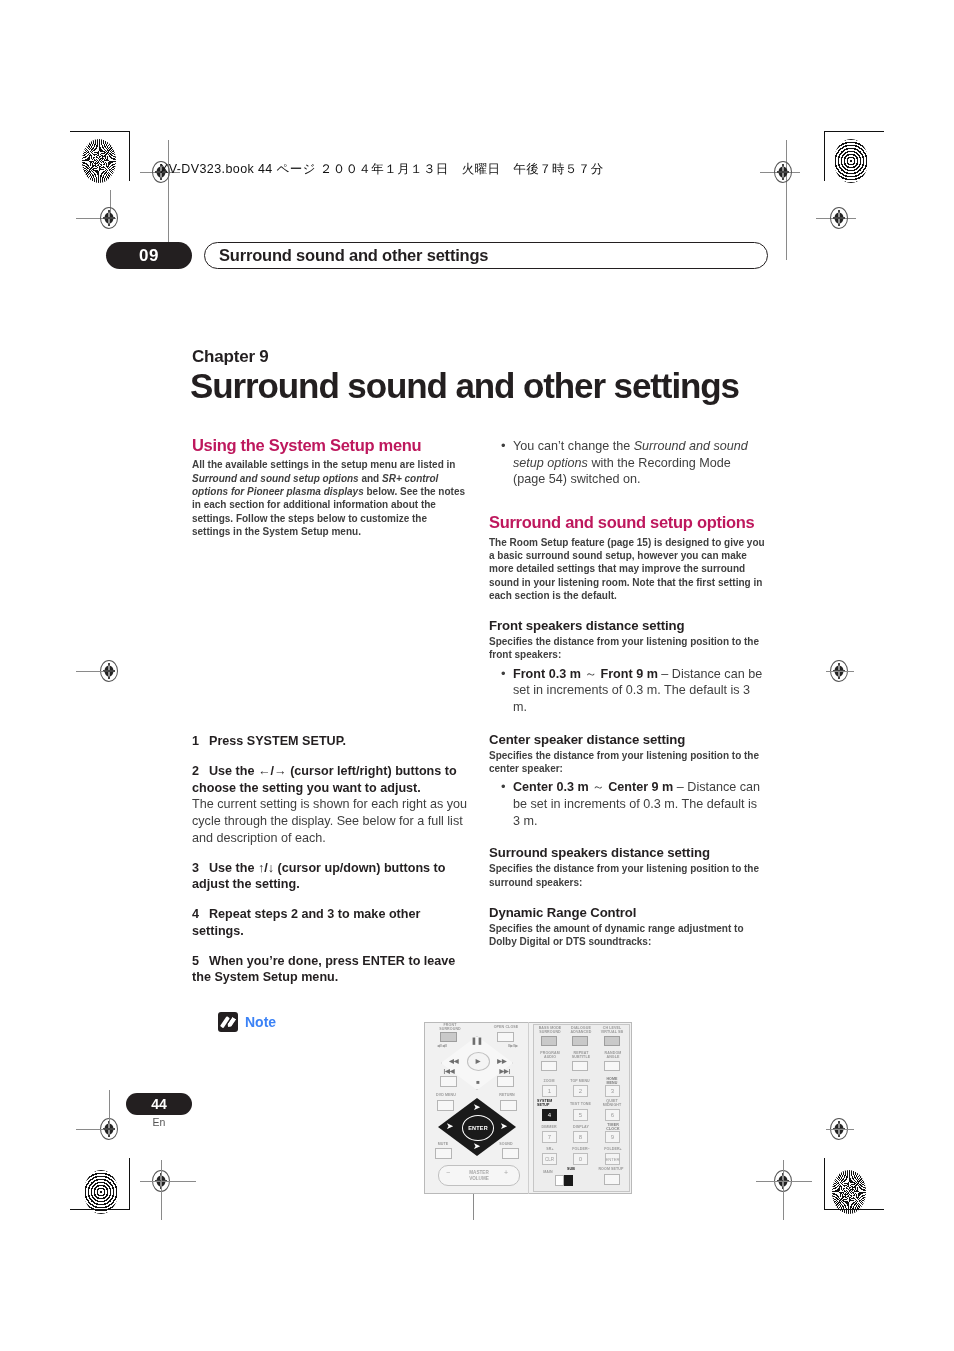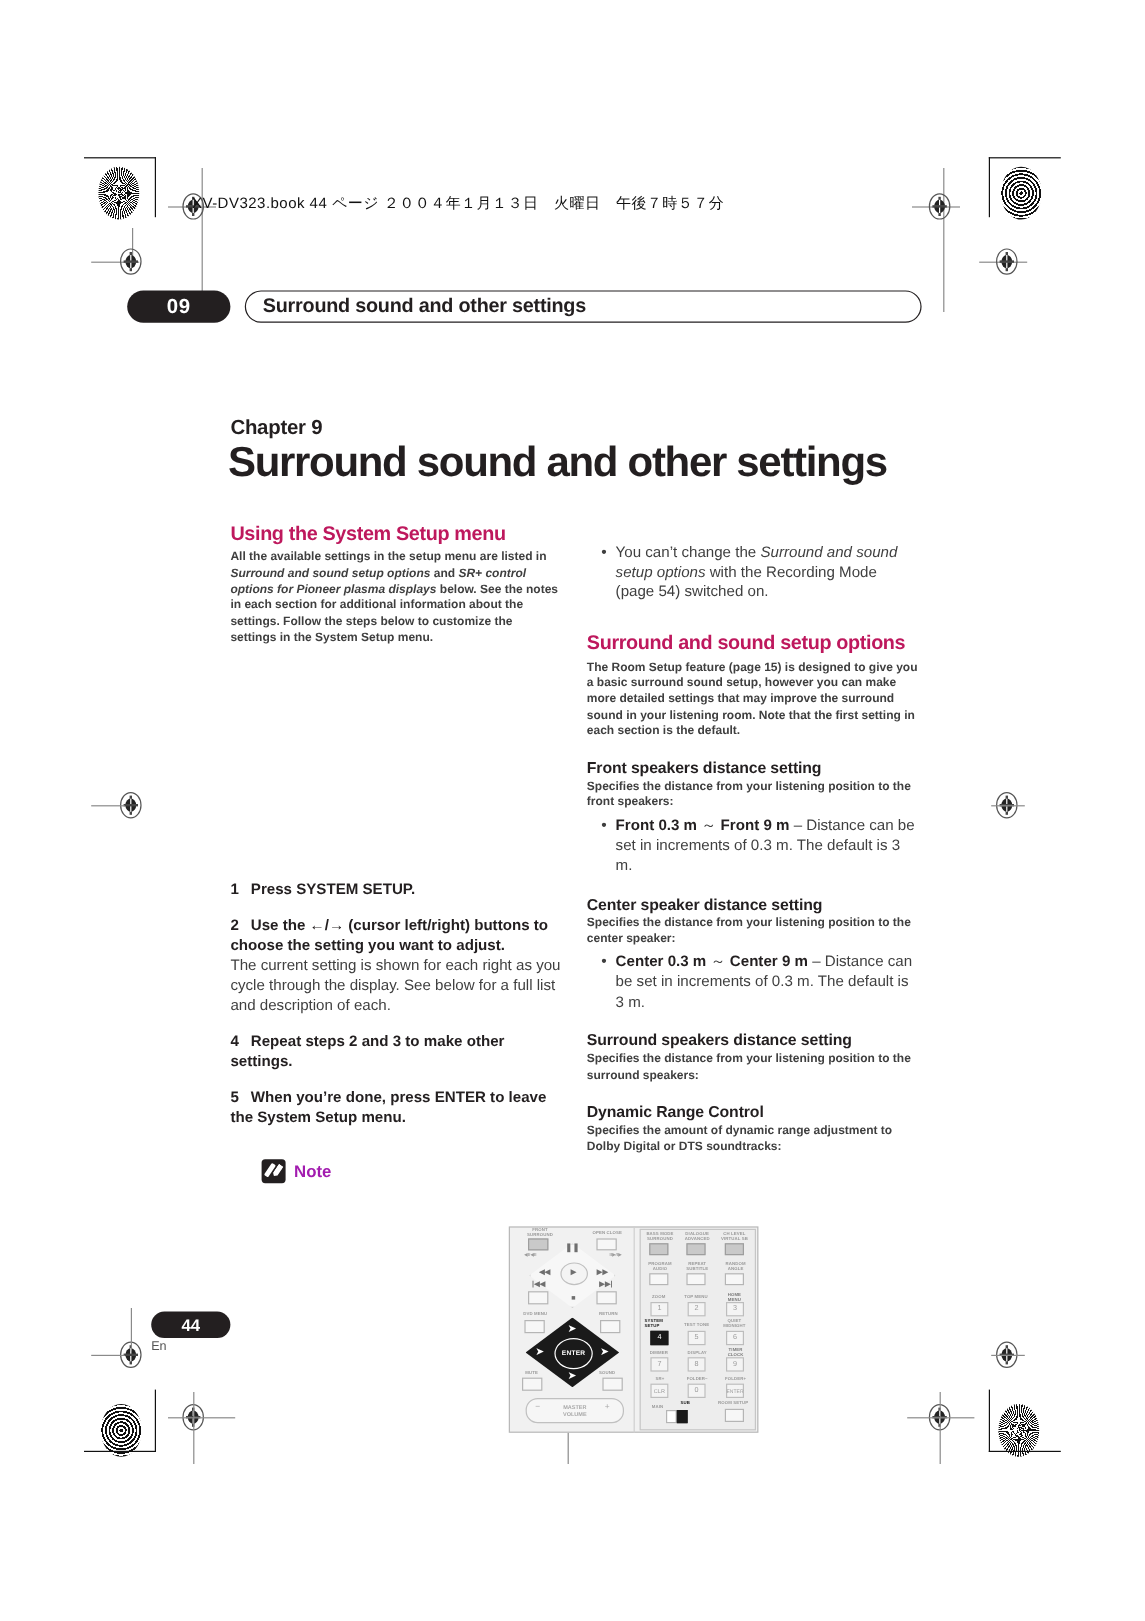--- a/index.html
+++ b/index.html
@@ -567,7 +567,7 @@
 
 <div class="col col-right">
 
-  <ul class="bullets" style="margin-top:16px;">
+  <ul class="bullets" style="margin-top:2px;">
     <li><span>You can’t change the </span><i>Surround and sound setup options</i><span> with the Recording Mode (page 54) switched on.</span></li>
   </ul>
 

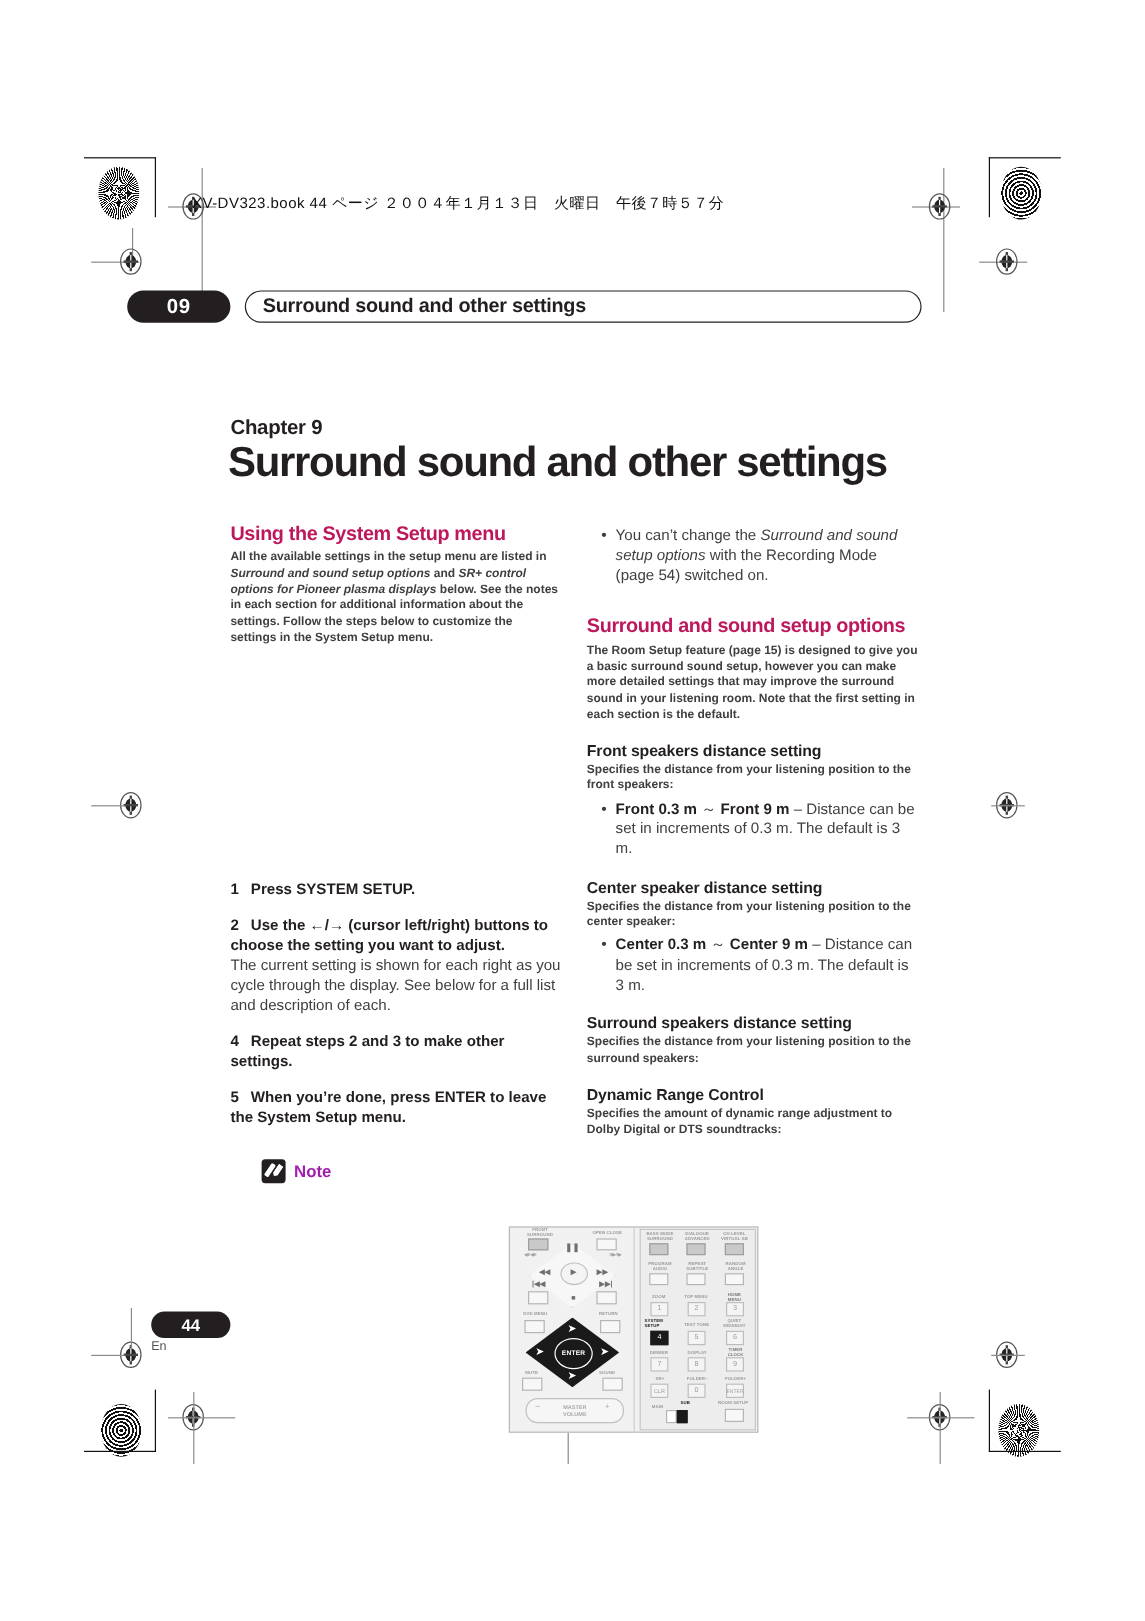--- a/index.html
+++ b/index.html
@@ -548,6 +548,9 @@
     <span class="expl">The current setting is shown for each right as you cycle through the display. See below for a full list and description of each.</span>
   </div>
 
+  <div class="step">
+    <span class="lead"><span class="num">3</span><span>Use the ↑/↓ (cursor up/down) buttons to adjust the setting.</span></span>
+  </div>
 
   <div class="step">
     <span class="lead"><span class="num">4</span><span>Repeat steps 2 and 3 to make other settings.</span></span>

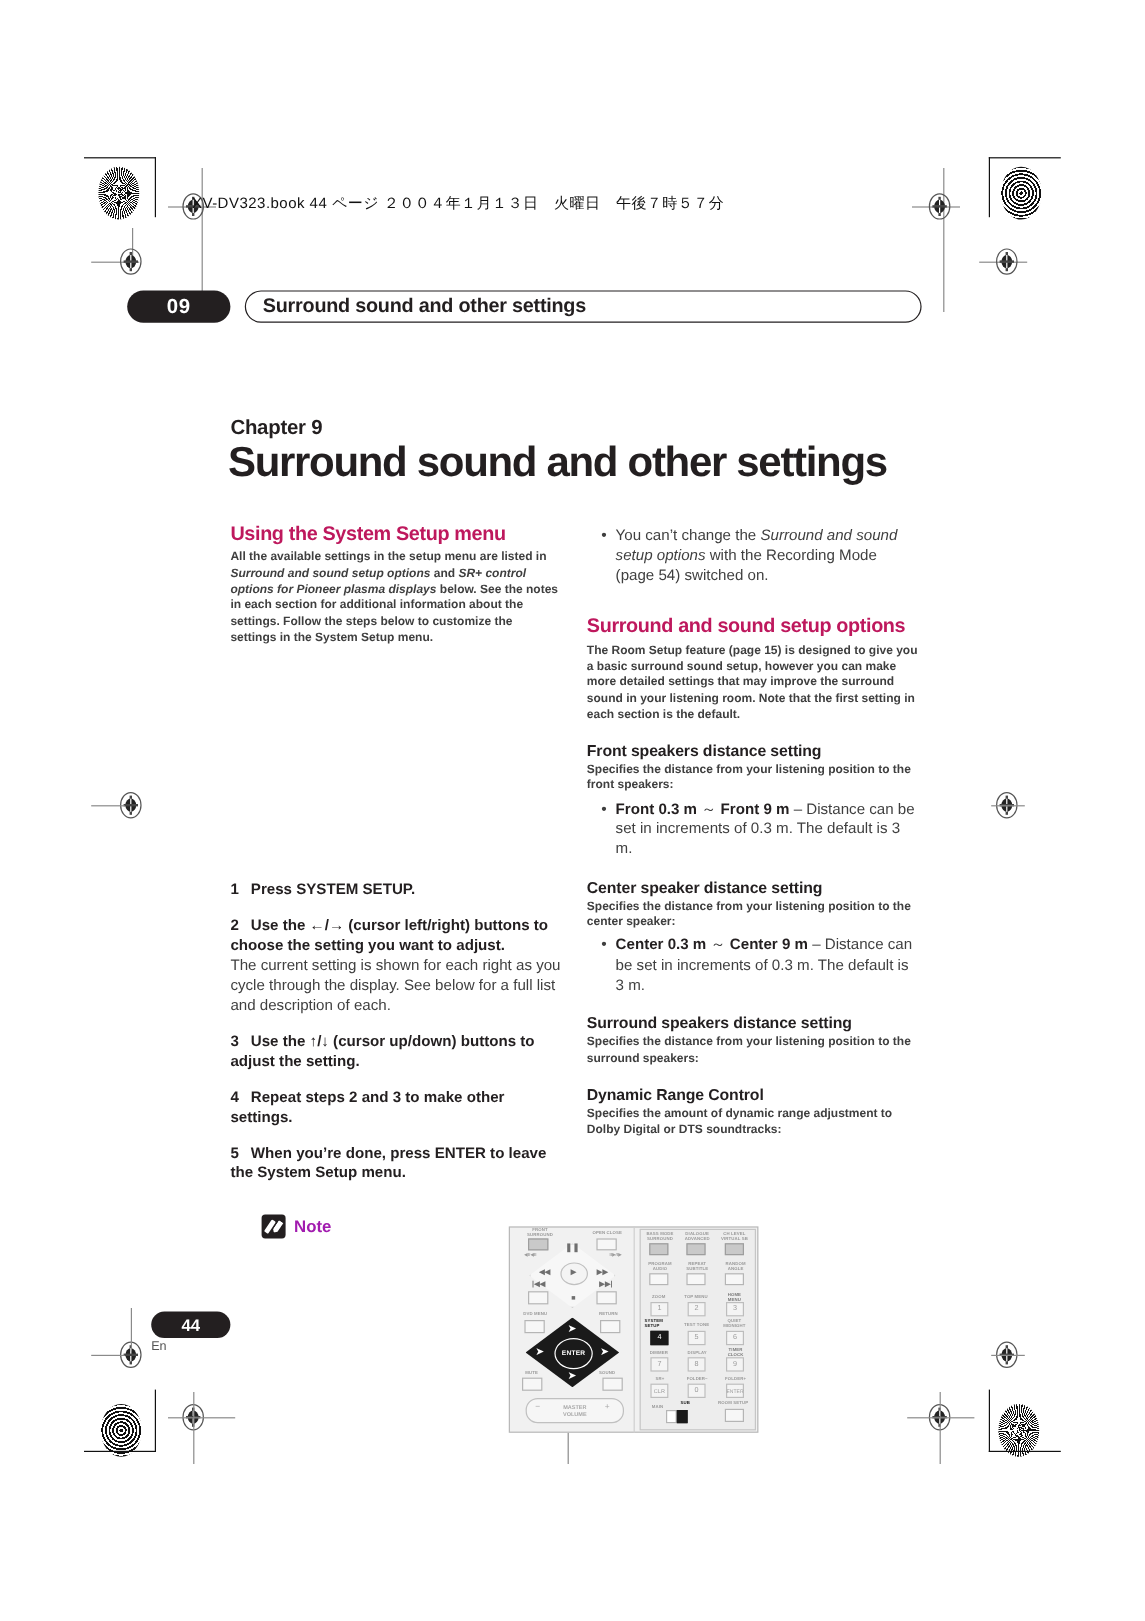--- a/index.html
+++ b/index.html
@@ -219,7 +219,7 @@
     transform:rotate(34deg);
     clip-path: polygon(0 0, 100% 0, 100% 80%, 50% 100%, 0 80%);
   }
-  .note-title { font-size:14px; font-weight:bold; color:#a21caf; }
+  .note-title { font-size:14px; font-weight:bold; color:#3b82f6; }
 
   
   .pagefoot { position:absolute; left:126px; top:1093px; width:66px; }

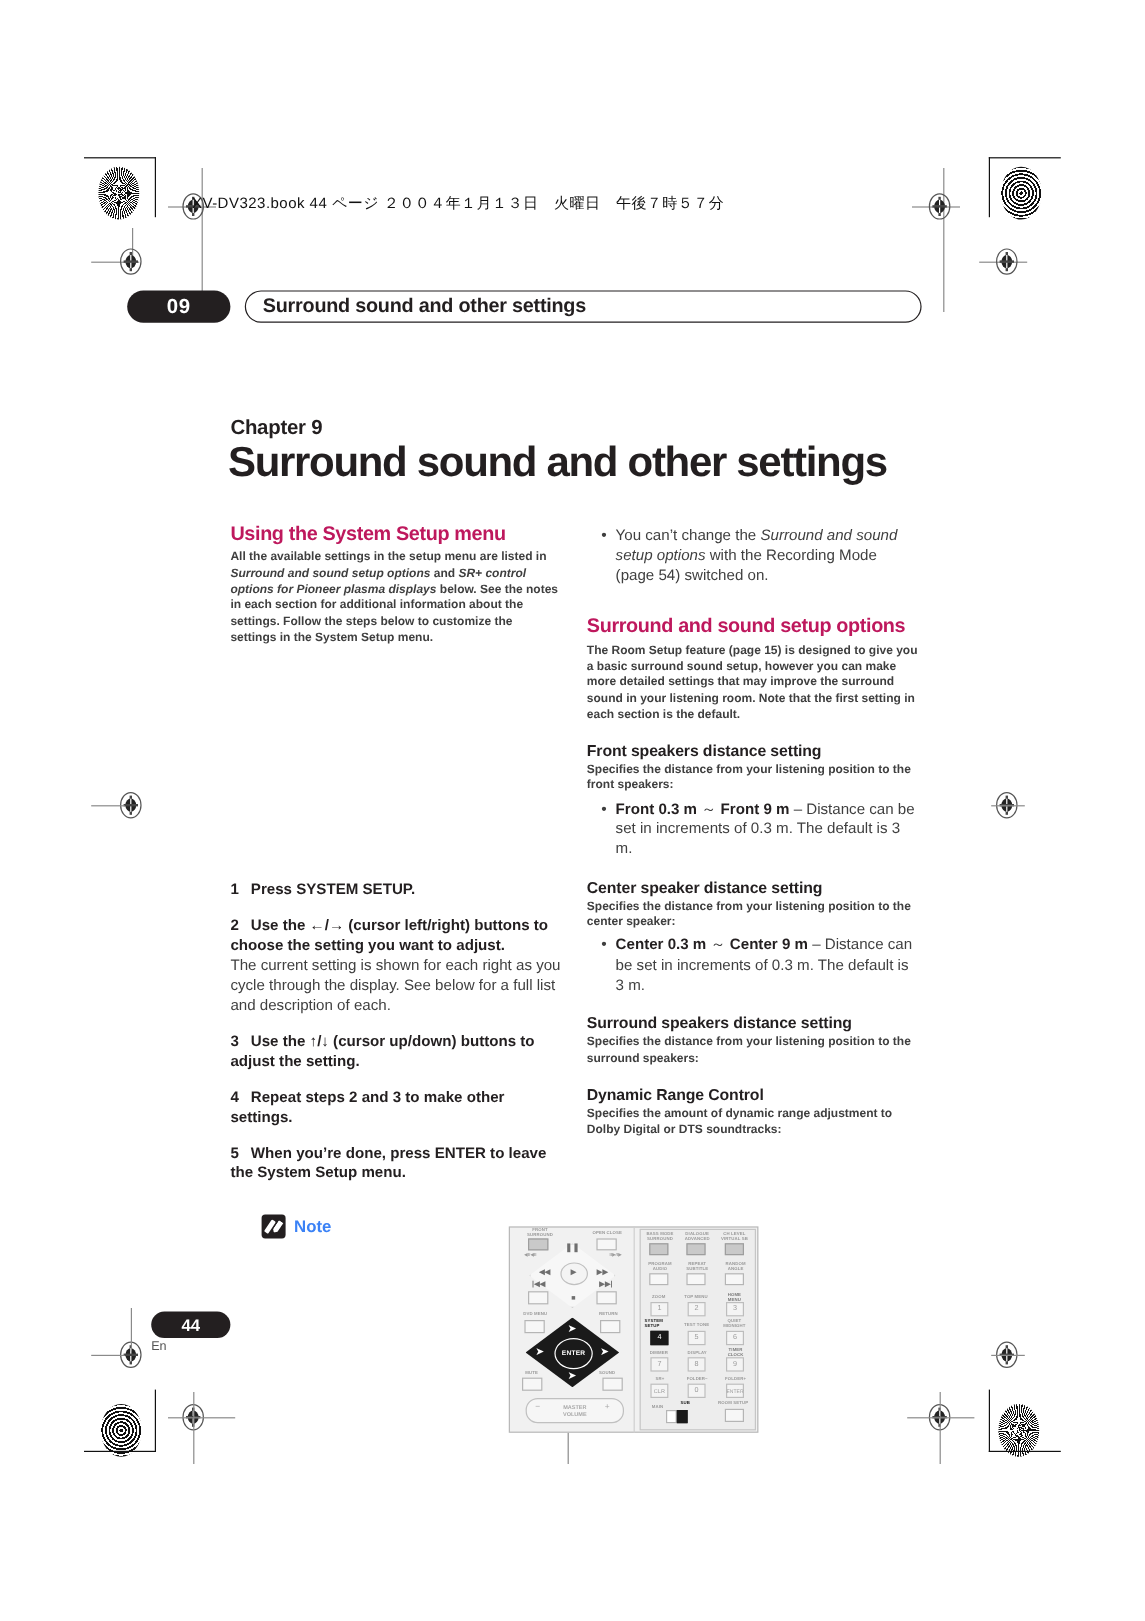--- a/index.html
+++ b/index.html
@@ -222,7 +222,7 @@
   .note-title { font-size:14px; font-weight:bold; color:#3b82f6; }
 
   
-  .pagefoot { position:absolute; left:126px; top:1093px; width:66px; }
+  .pagefoot { position:absolute; left:126px; top:1093px; text-align:center; width:66px; }
   .pagefoot .pill {
     width:66px; height:22px;
     background:#231f20;

